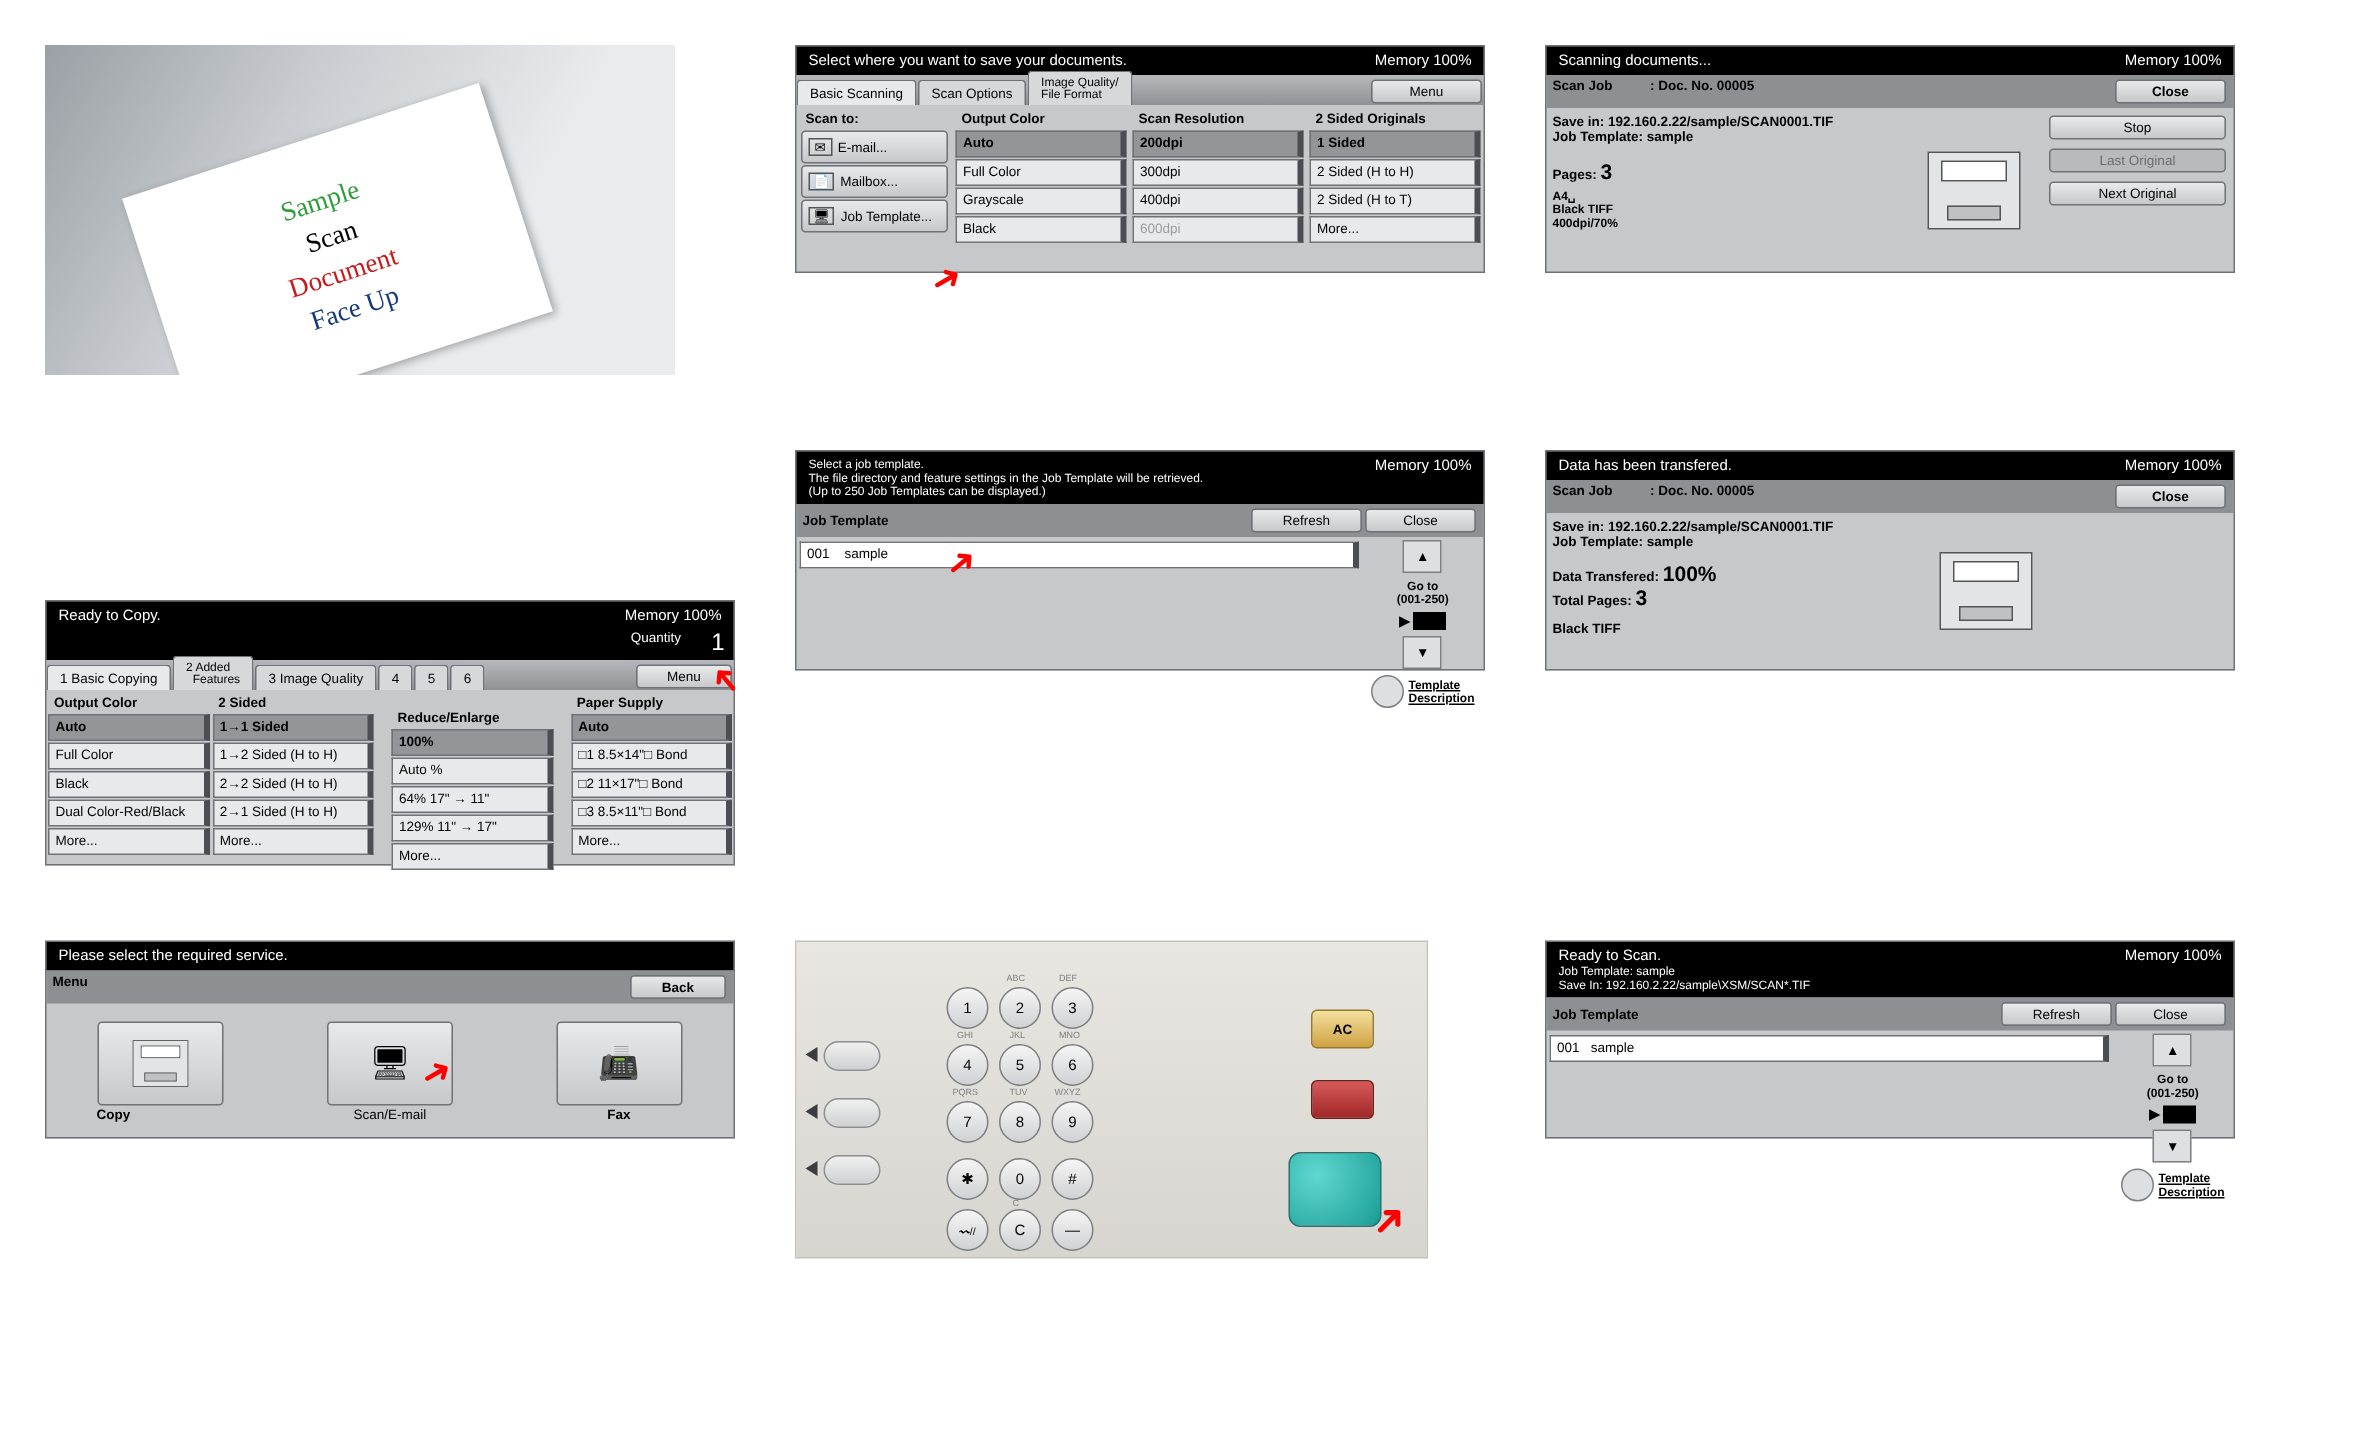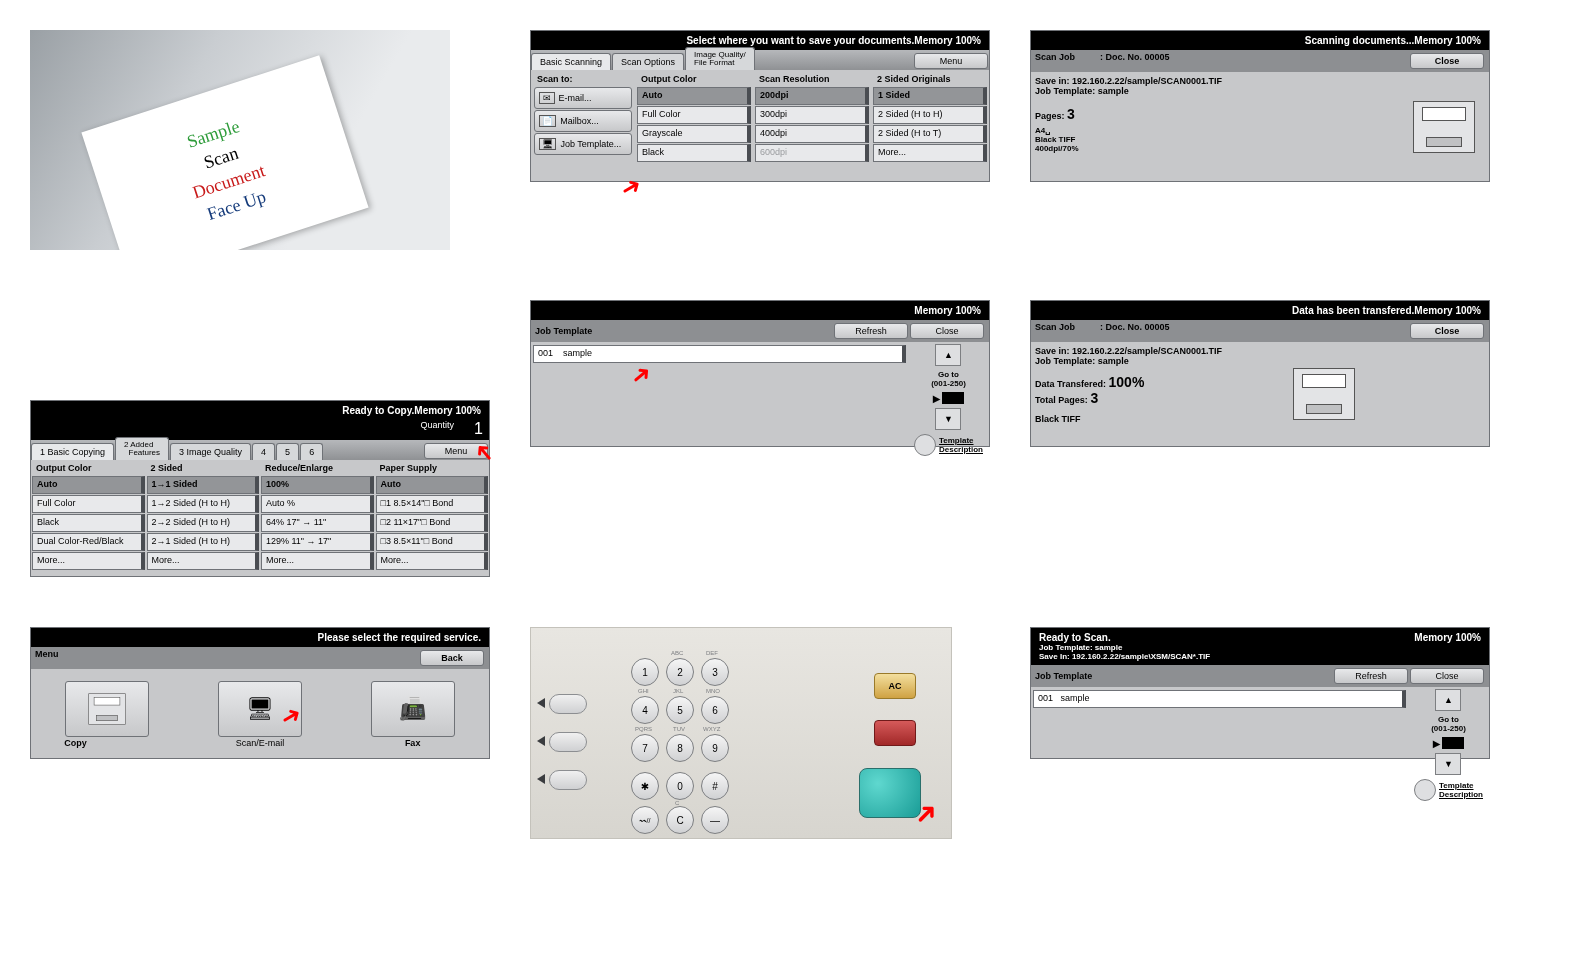--- a/index.html
+++ b/index.html
@@ -6,7 +6,7 @@
 .grid{display:grid;grid-template-columns:repeat(3,460px);grid-auto-rows:auto;gap:50px 40px;padding:30px}
 
 .panel{background:#c7c8ca;border:1px solid #6f7277;display:flex;flex-direction:column}
-.panel .top{background:#000;color:#fff;padding:4px 8px;display:flex;justify-content:flex-end;font-weight:bold}
+.panel .top{background:#000;color:#fff;padding:4px 8px;display:flex;justify-content:space-between;font-weight:normal}
 .tabs{display:flex;background:linear-gradient(#b6b8bb,#8f9194);align-items:flex-end;height:20px}
 .tab{padding:3px 8px;font-size:9px;border:1px solid #6f7277;border-bottom:none;background:#d6d8da;margin:0 1px 0 0;border-radius:3px 3px 0 0;cursor:default;white-space:nowrap}
 .tab.active{background:#e8e9eb}

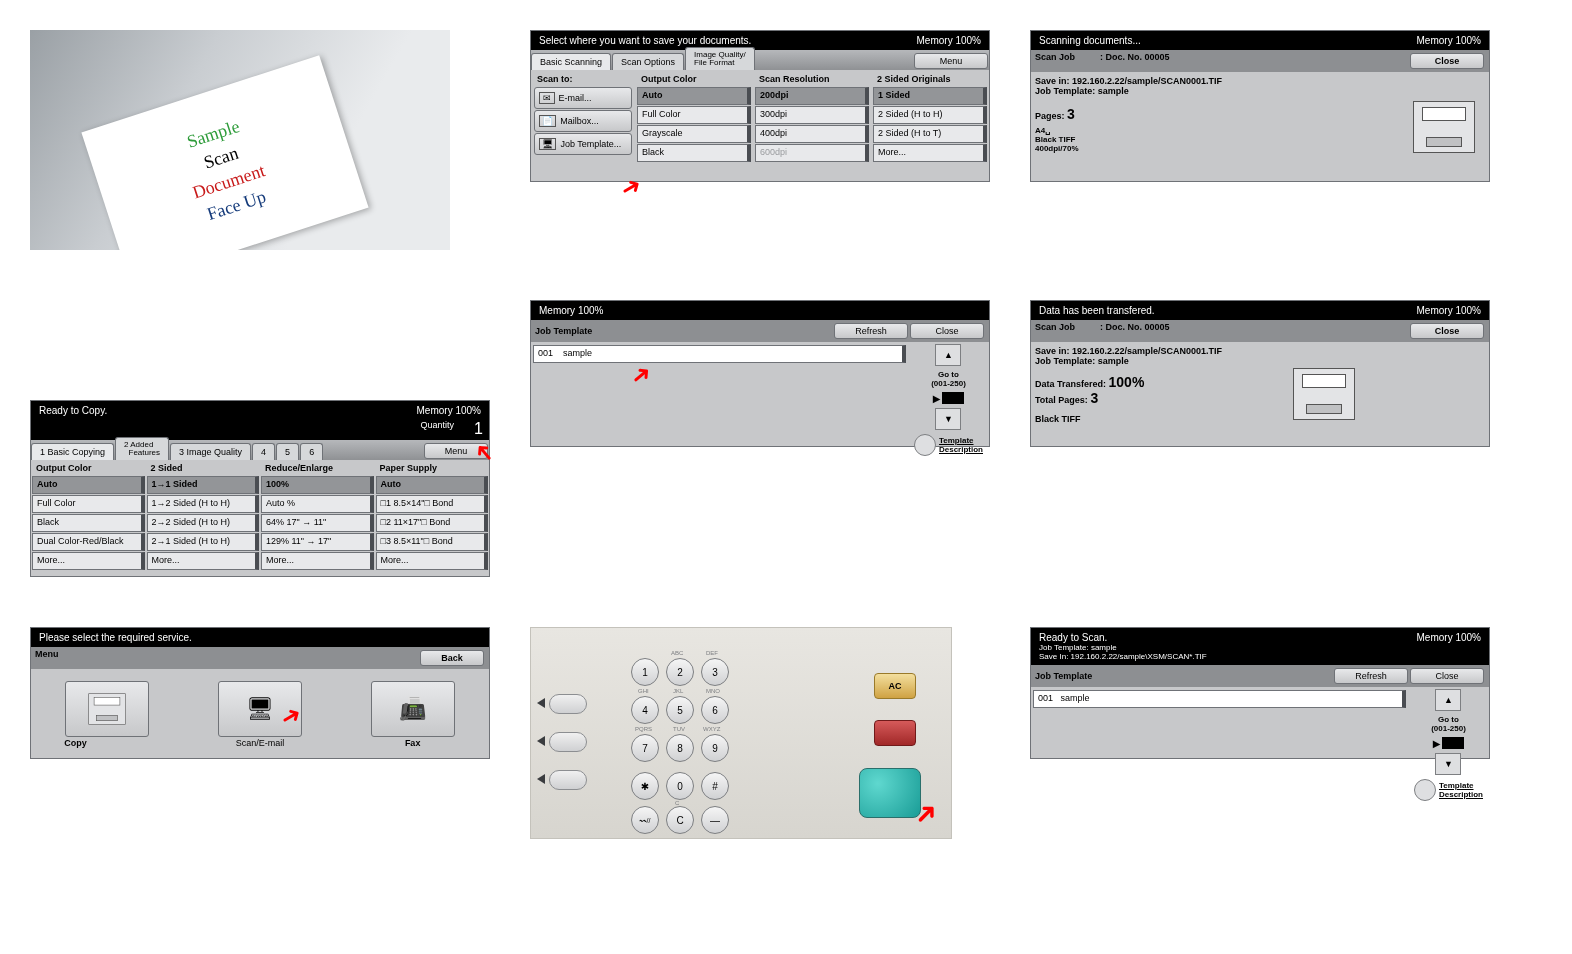--- a/index.html
+++ b/index.html
@@ -131,6 +131,11 @@
   <div style="width:90px;display:flex;align-items:center;justify-content:center">
           <div class="printer"></div>
         </div>
+  <div style="width:120px;padding:4px;display:flex;flex-direction:column;gap:4px">
+   <div class="btn">Stop</div>
+   <div class="btn" style="background:#b8bbbd;color:#6c6e70">Last Original</div>
+   <div class="btn">Next Original</div>
+  </div>
  </div>
 </div>
 

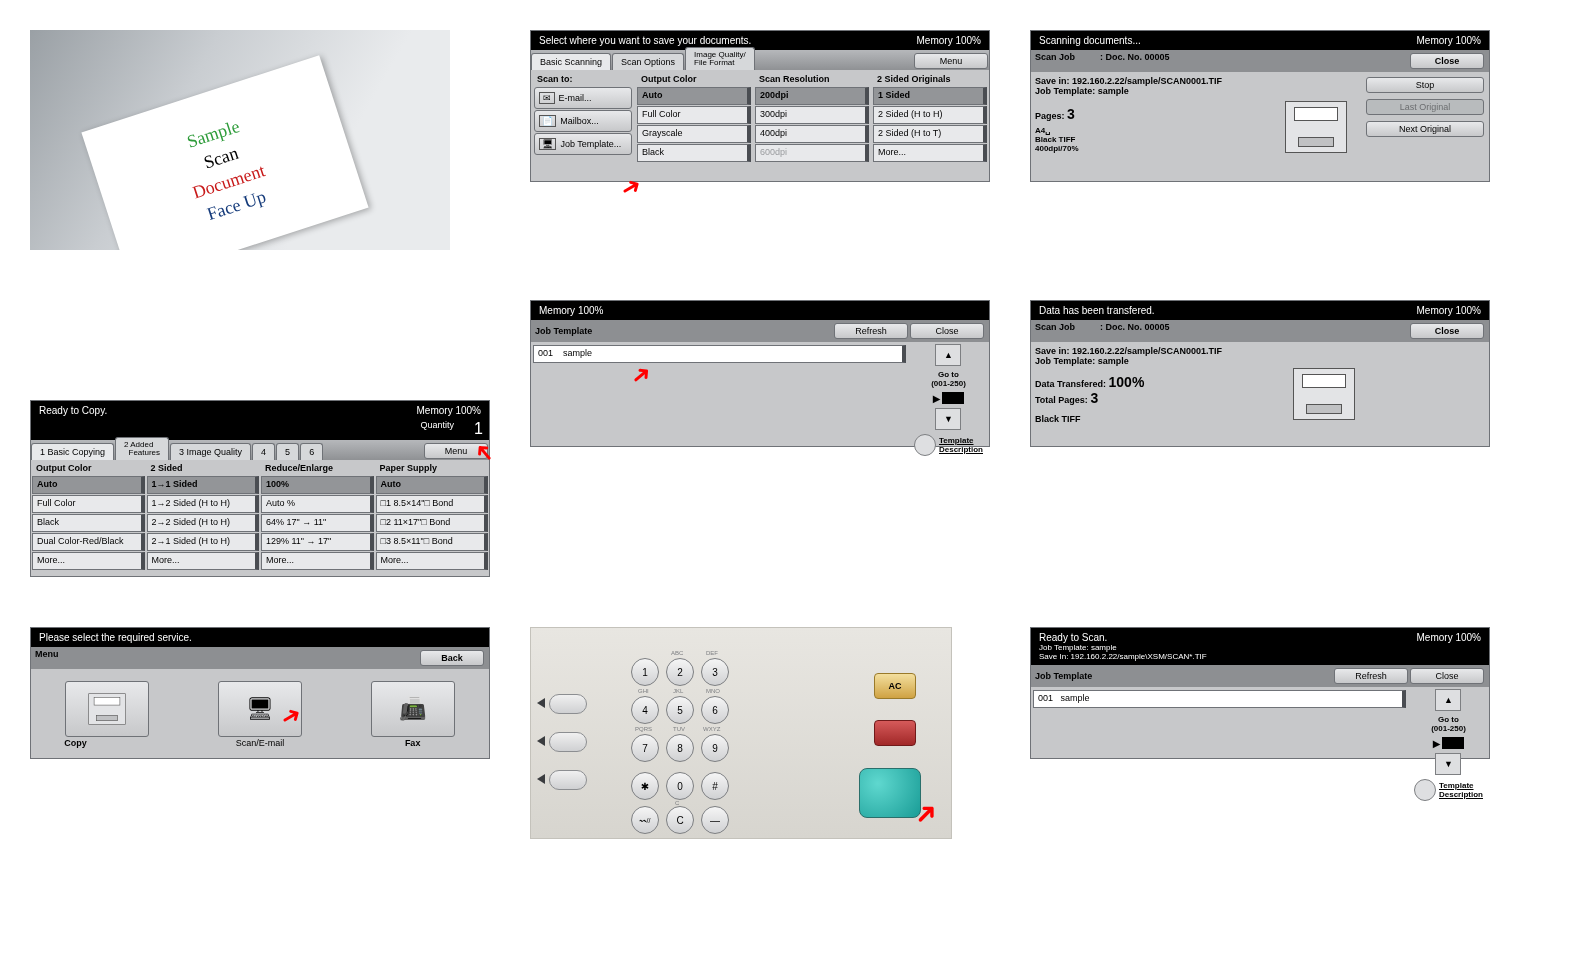--- a/index.html
+++ b/index.html
@@ -198,6 +198,9 @@
 
 <div class="panel" style="height:145px;position:relative">
  <div class="top">
+  <span style="white-space:pre;font-size:8px;line-height:9px">Select a job template.
+The file directory and feature settings in the Job Template will be retrieved.
+(Up to 250 Job Templates can be displayed.)</span>
   <span>Memory 100%</span>
  </div>
  <div style="background:#8d8f92;display:flex;justify-content:space-between;padding:2px 4px;font-size:9px;align-items:center">

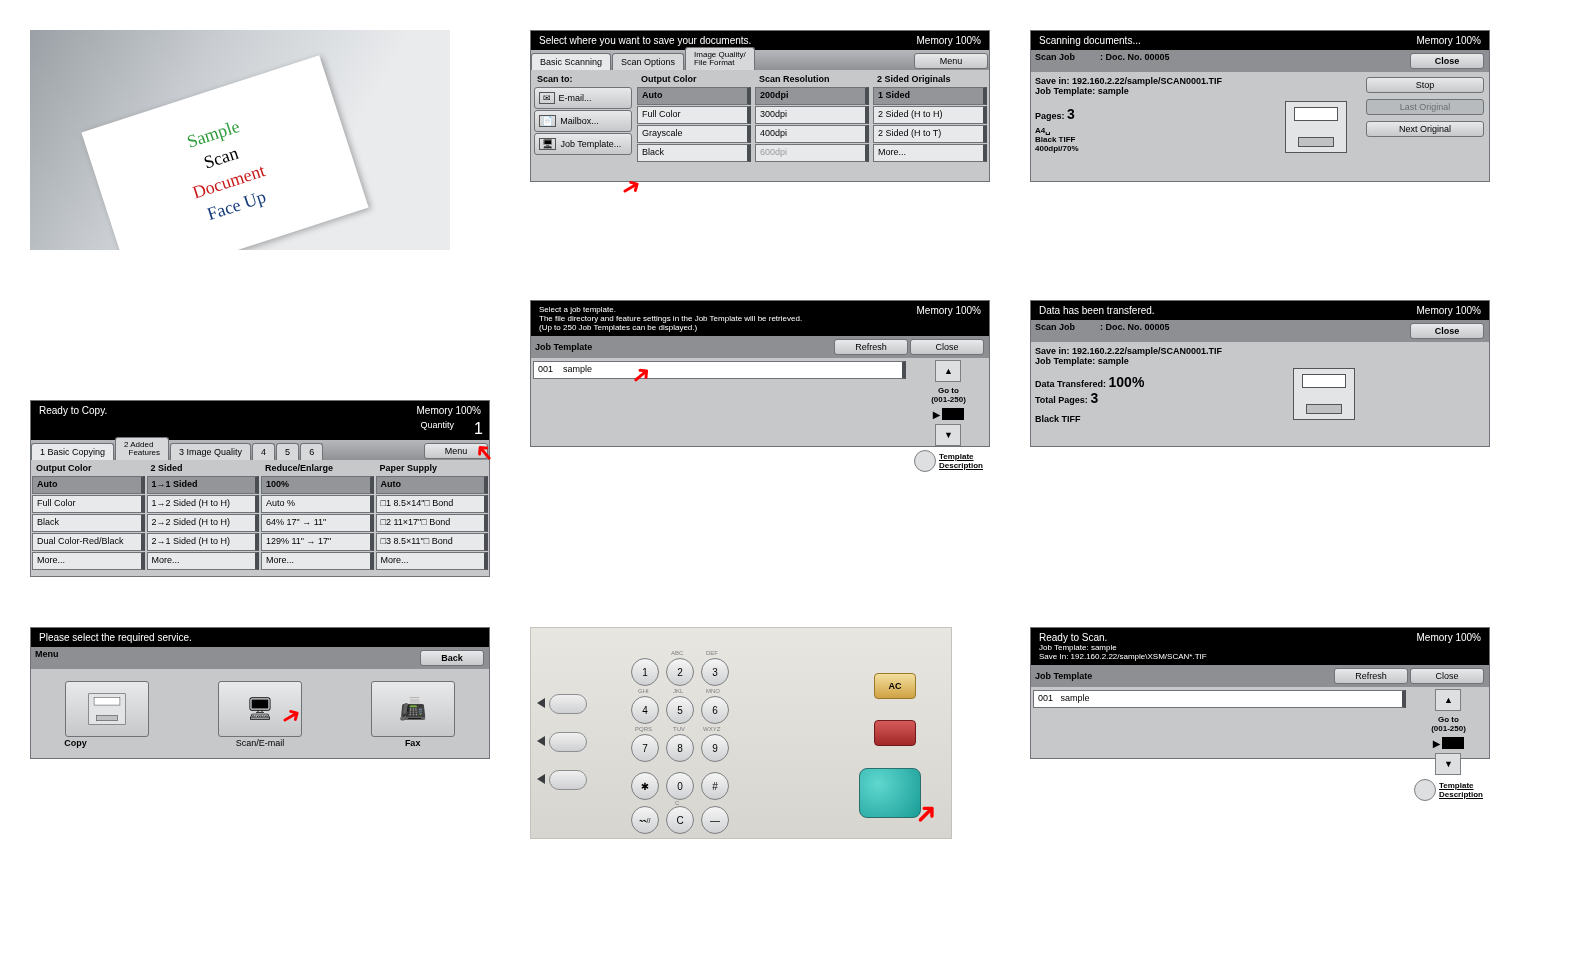--- a/index.html
+++ b/index.html
@@ -176,7 +176,7 @@
    <div class="opt">2→1 Sided (H to H)</div>
    <div class="opt">More...</div>
   </div>
-  <div style="flex:1;padding:1px">
+  <div style="flex:1;padding:11px">
    <div class="hdr">Reduce/Enlarge</div>
    <div class="opt sel">100%</div>
    <div class="opt">Auto %</div>

